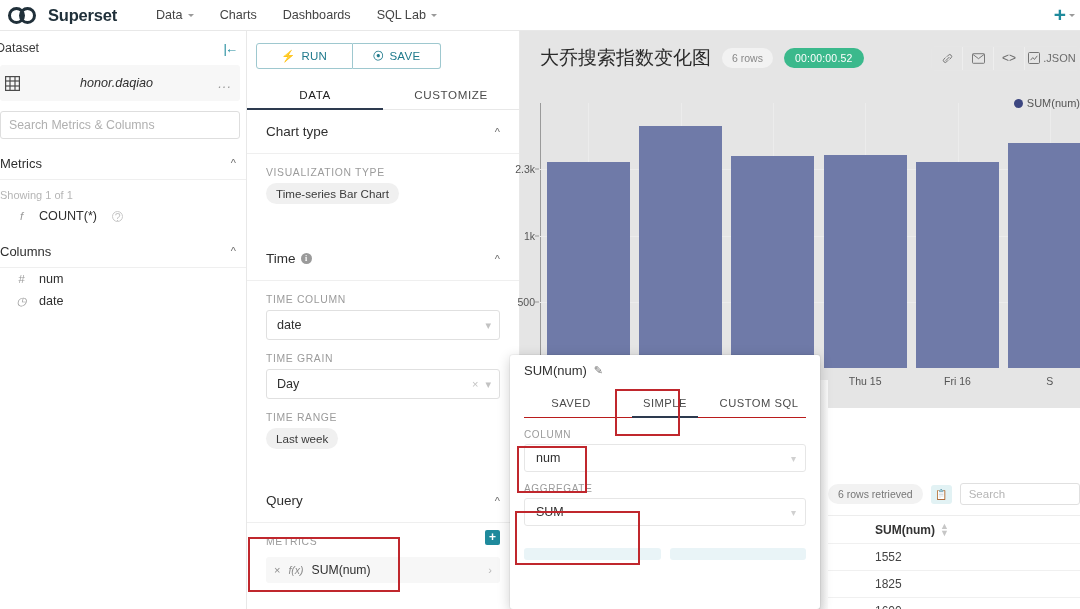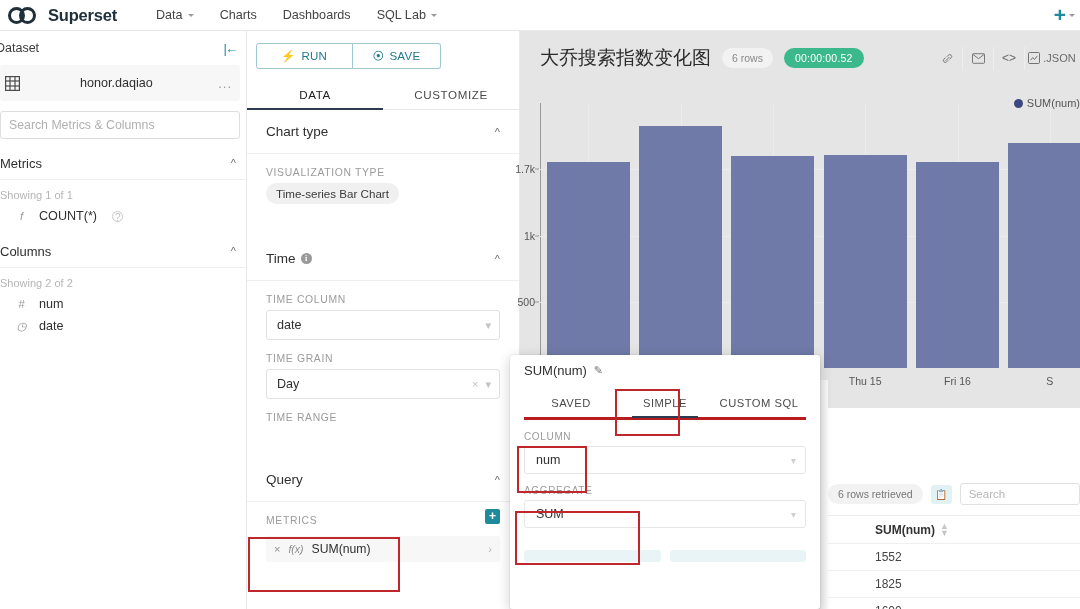--- a/index.html
+++ b/index.html
@@ -52,7 +52,7 @@
   .ds-collapse { margin-left: auto; color: #1f8a9c; font-size: 13px; letter-spacing:-2px; }
   .ds-row {
     display: flex; align-items: center; height: 36px; margin: 0 6px 0 0;
-    background: #f7f7f7; border-radius: 3px; padding: 0 8px; gap: 8px;
+    background: #f7f7f7; border-radius: 3px; padding: 0 8px; gap: 8px; font-style: italic;
   }
   .grid-icon { width: 15px; height: 15px; position: relative; flex: none; margin-left: -3px; }
   .ds-name { font-size: 12.6px; color: #2f2f2f; margin: 0 auto 0 52px; }

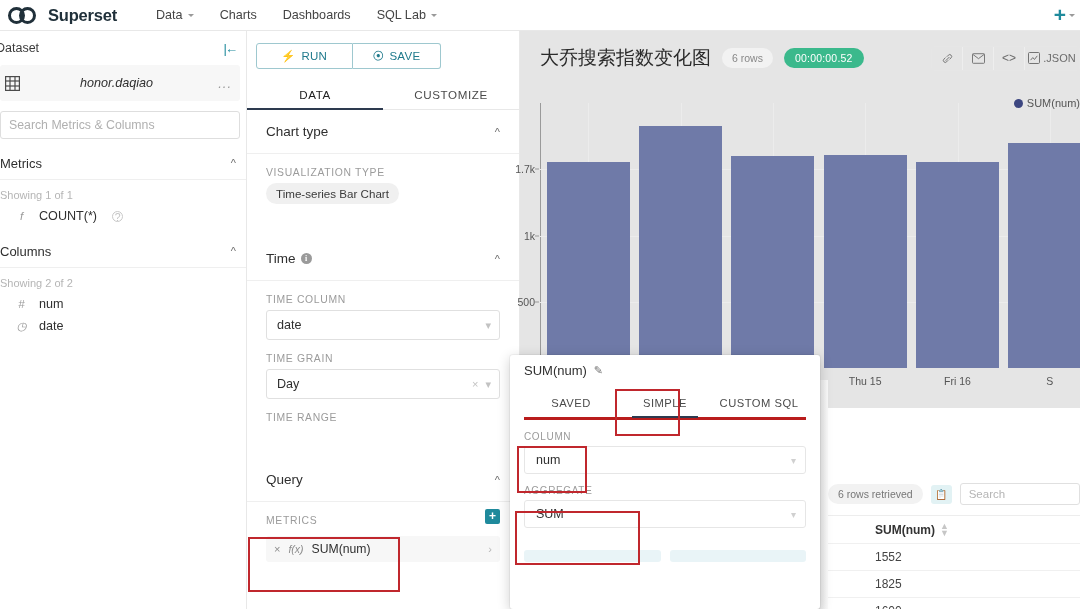--- a/index.html
+++ b/index.html
@@ -417,7 +417,7 @@
         <div class="yaxis-label" style="top: 132.5px;">1k</div>
         <div class="gridline" style="top: 66.25px;"></div>
         <div class="tickline" style="top: 66.25px;"></div>
-        <div class="yaxis-label" style="top: 66.25px;">1.7k</div>
+        <div class="yaxis-label" style="top: 66.25px;">2.3k</div>
         <div class="vgrid" style="left: 48.1667px;"></div>
         <div class="bar" title="Mon 12: 1552" style="left: 6.5px; width: 83.3333px; height: 205.64px; background: rgb(111, 122, 168);"></div>
         <div class="vgrid" style="left: 140.5px;"></div>

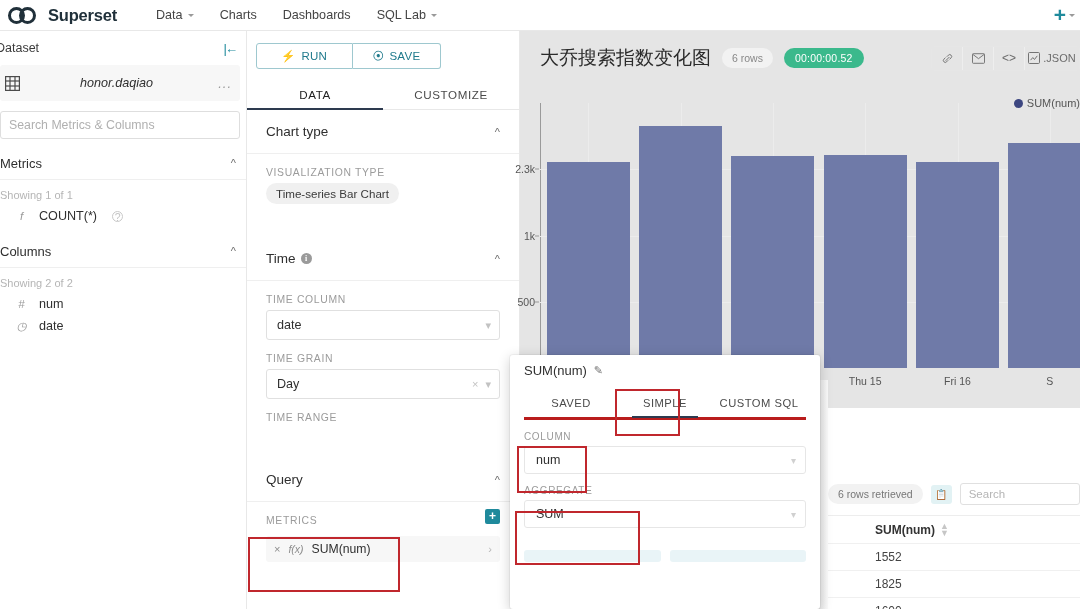--- a/index.html
+++ b/index.html
@@ -288,7 +288,6 @@
       <span>Columns</span>
       <span class="chev">^</span>
     </div>
-    <div class="showing">Showing 2 of 2</div>
     <div class="field-row">
       <span class="field-icon">#</span>
       <span>num</span>

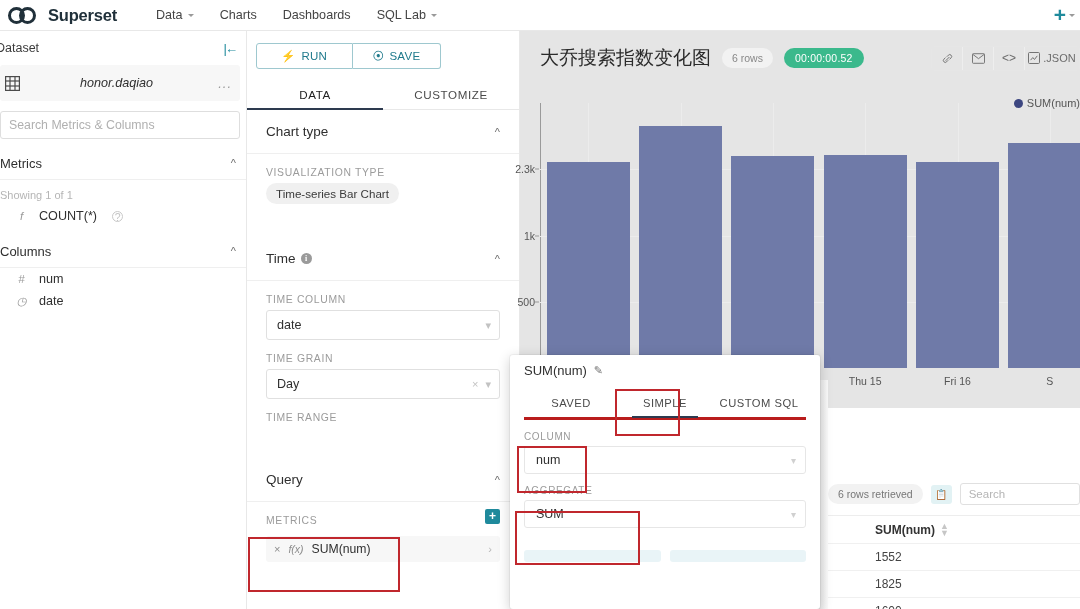--- a/index.html
+++ b/index.html
@@ -205,7 +205,7 @@
   .pop-title { display: flex; align-items: center; gap: 7px; padding: 8px 0 0 14px;
                font-size: 13px; color: #2f2f2f; }
   .pencil { color: #777; font-size: 11px; }
-  .pop-tabs { display: flex; margin: 12px 14px 0 14px; border-bottom: 3px solid #b91c1c; }
+  .pop-tabs { display: flex; margin: 12px 14px 0 14px; border-bottom: 1px solid #b91c1c; }
   .pop-tab { flex: 1; text-align: center; font-size: 11.2px; color: #4a4a4a; line-height: 27px;
              letter-spacing: .5px; position: relative; }
   .pop-tab.active::after { content: ''; position: absolute; left: 14px; right: 14px; bottom: -1px;

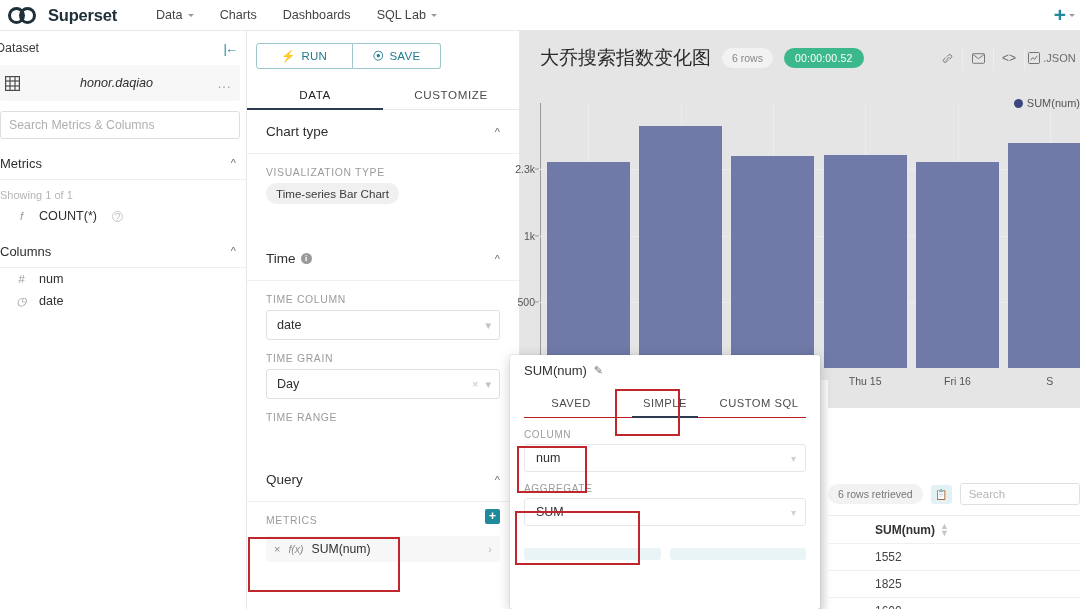--- a/index.html
+++ b/index.html
@@ -350,6 +350,7 @@
       </div>
 
       <div class="ctrl-label">TIME RANGE</div>
+      <div><span class="pill">Last week</span></div>
 
       <div style="height:30px"></div>
 

